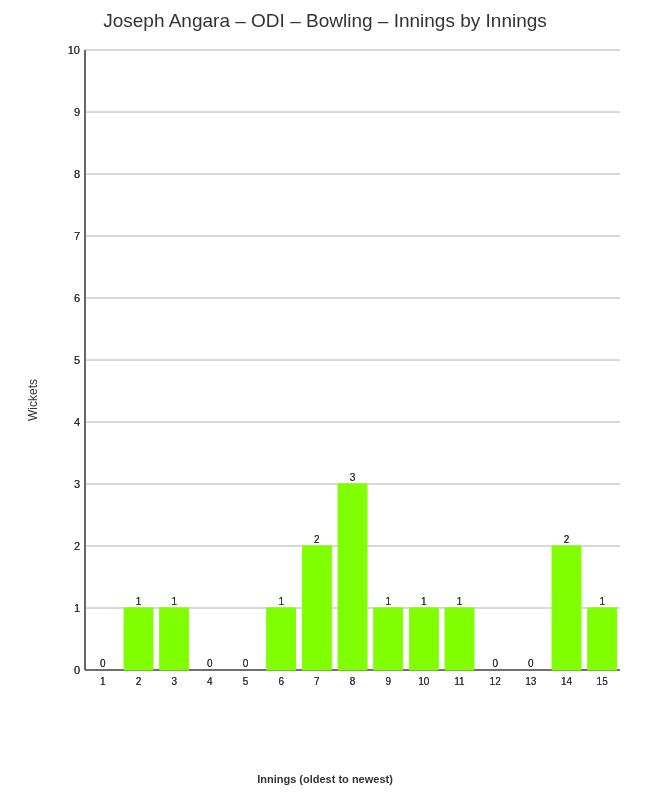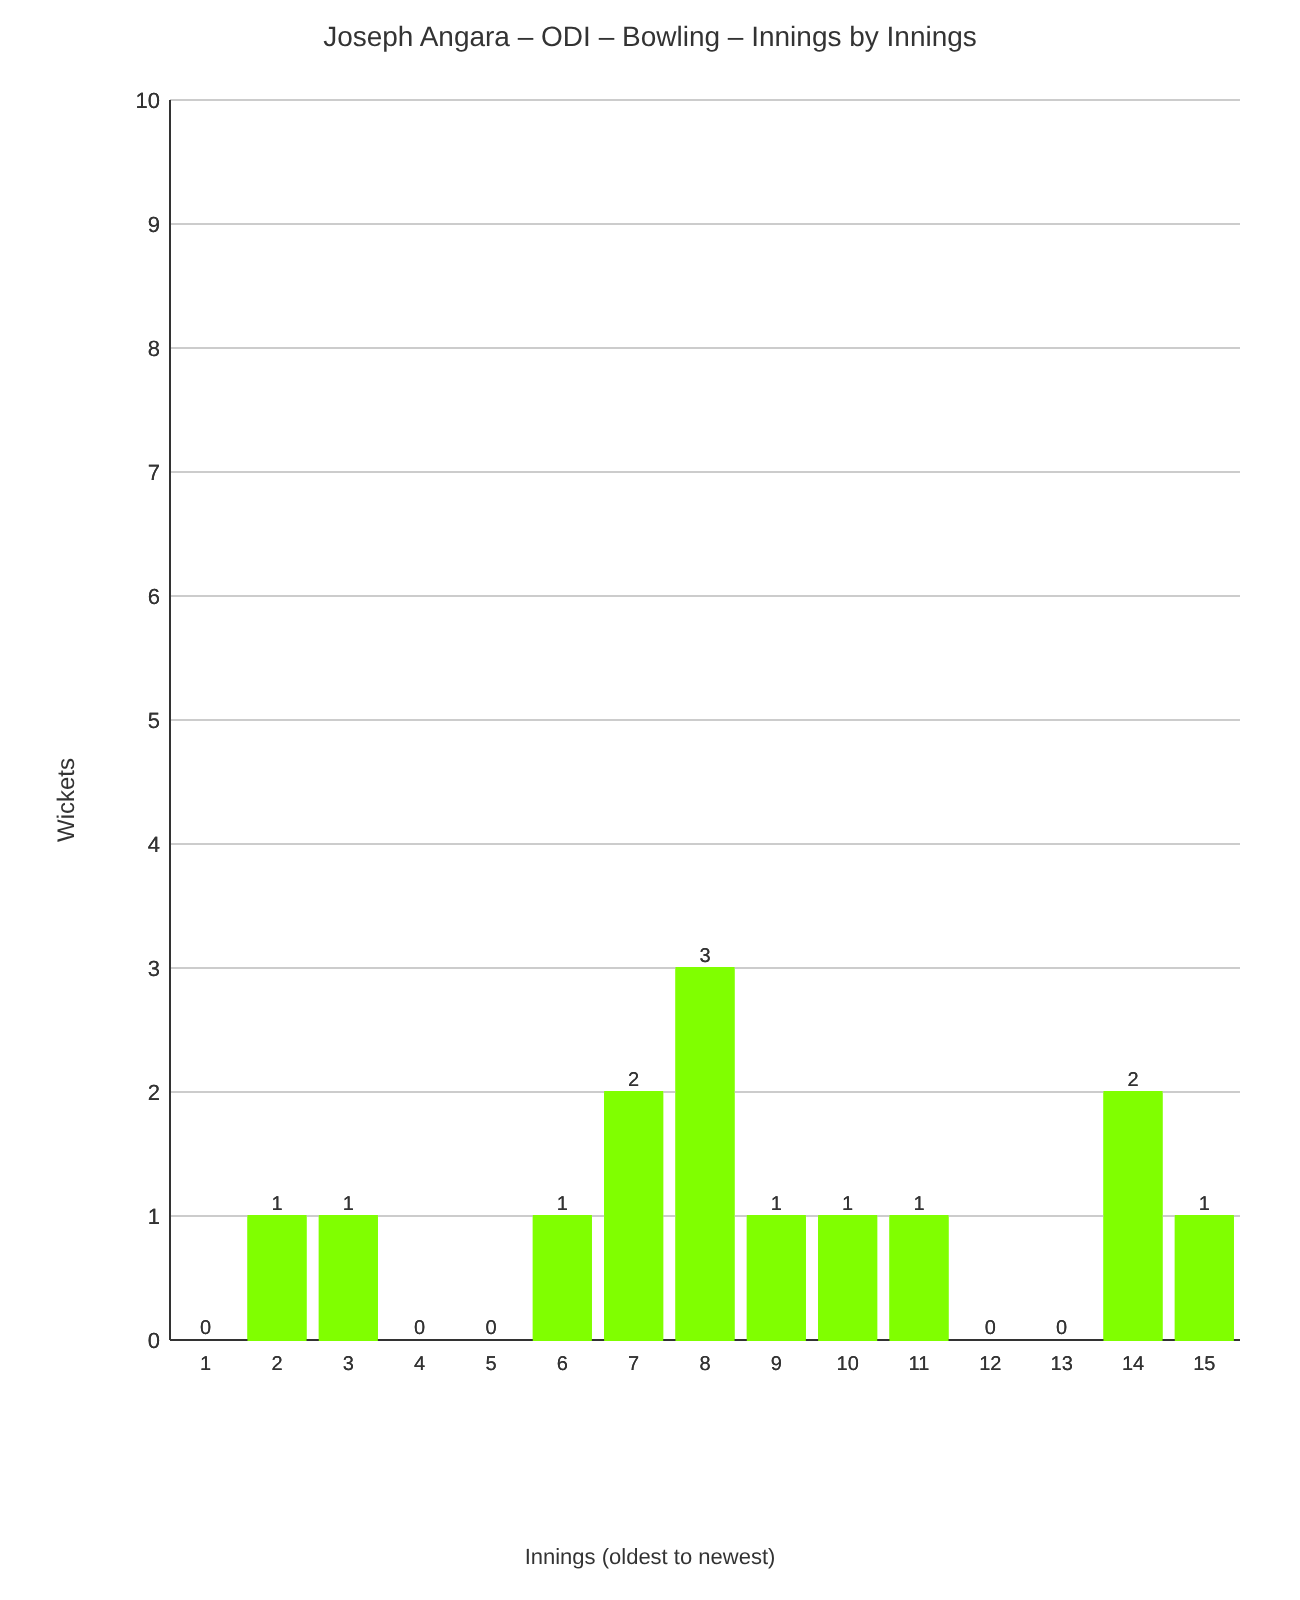--- a/index.html
+++ b/index.html
@@ -18,7 +18,7 @@
     }
     .chart-title {
       text-align: center;
-      font-size: 14px;
+      font-size: 19px;
       color: #333;
       padding-top: 10px;
       padding-bottom: 5px;

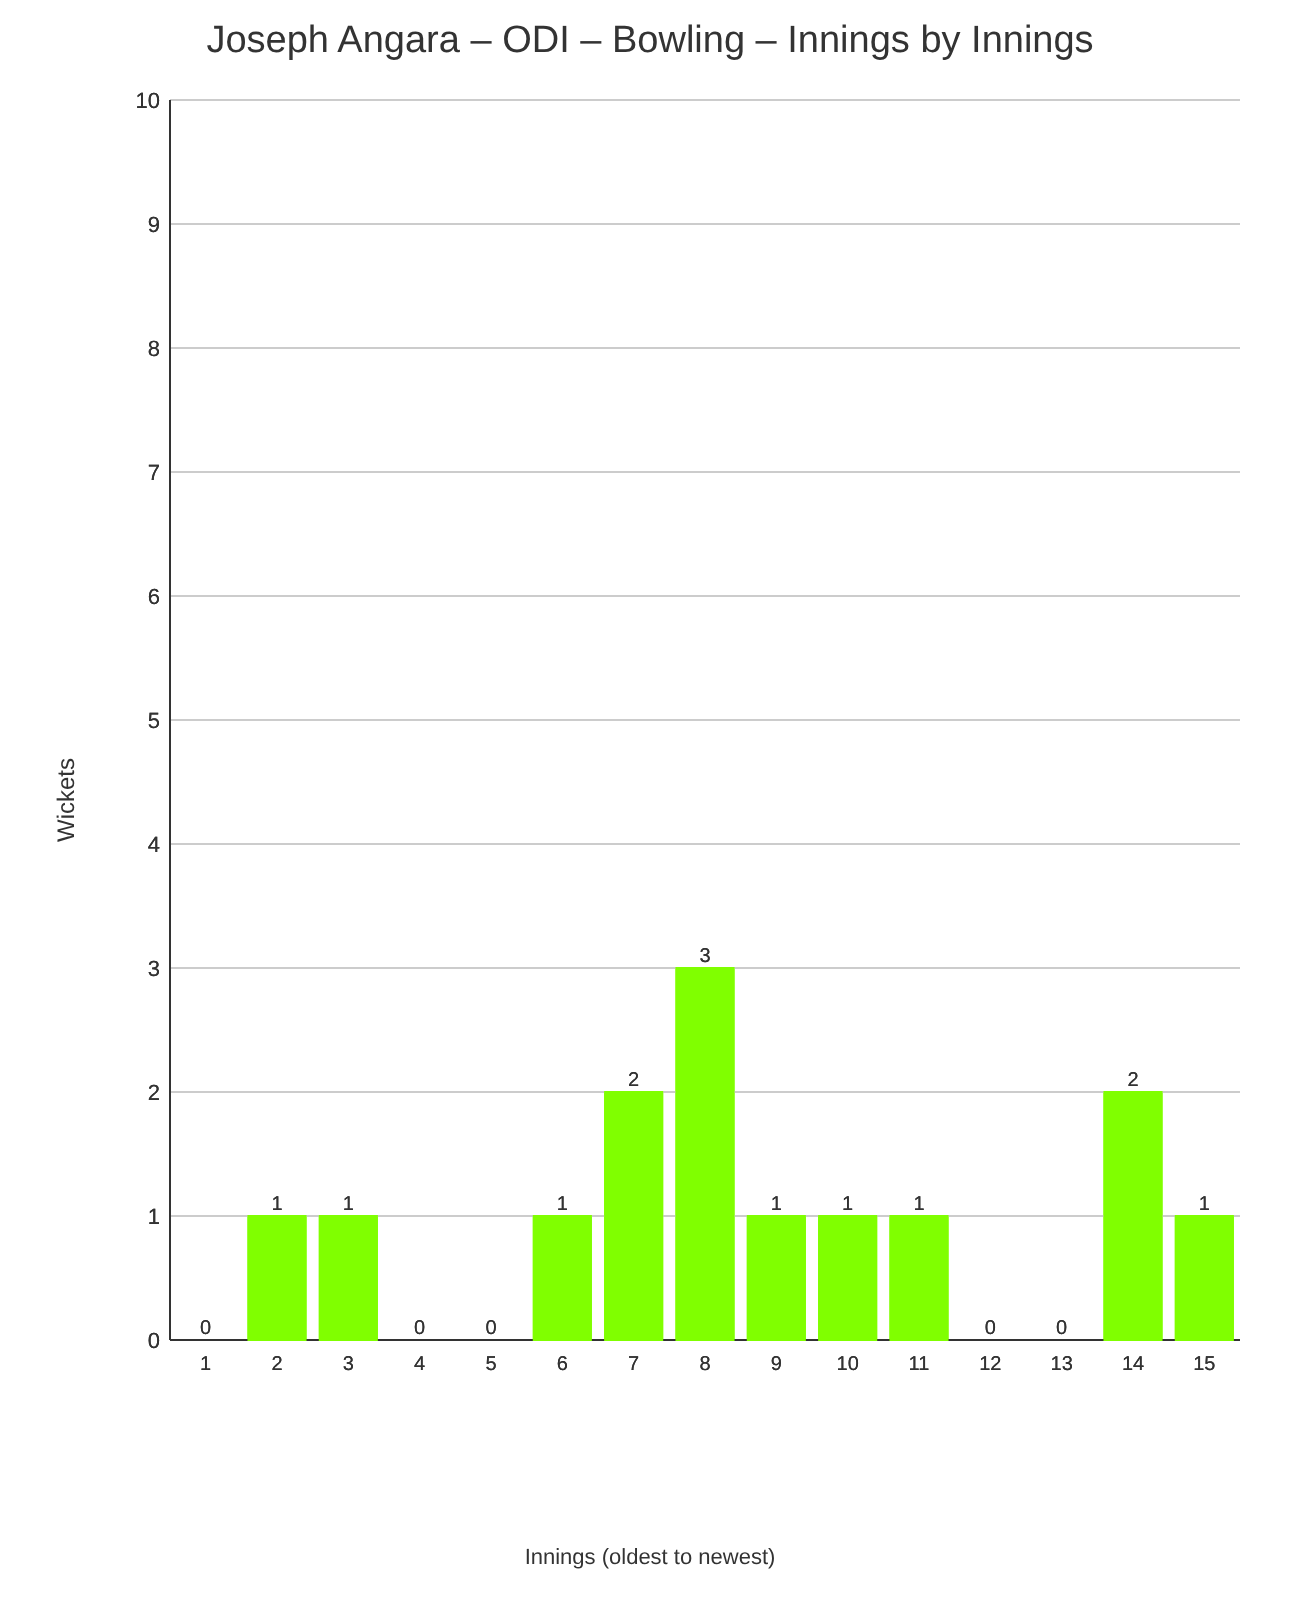--- a/index.html
+++ b/index.html
@@ -46,6 +46,7 @@
       transform: translateX(-50%);
       font-size: 11px;
       color: #333;
+      font-weight: bold;
     }
     .copyright {
       position: absolute;

